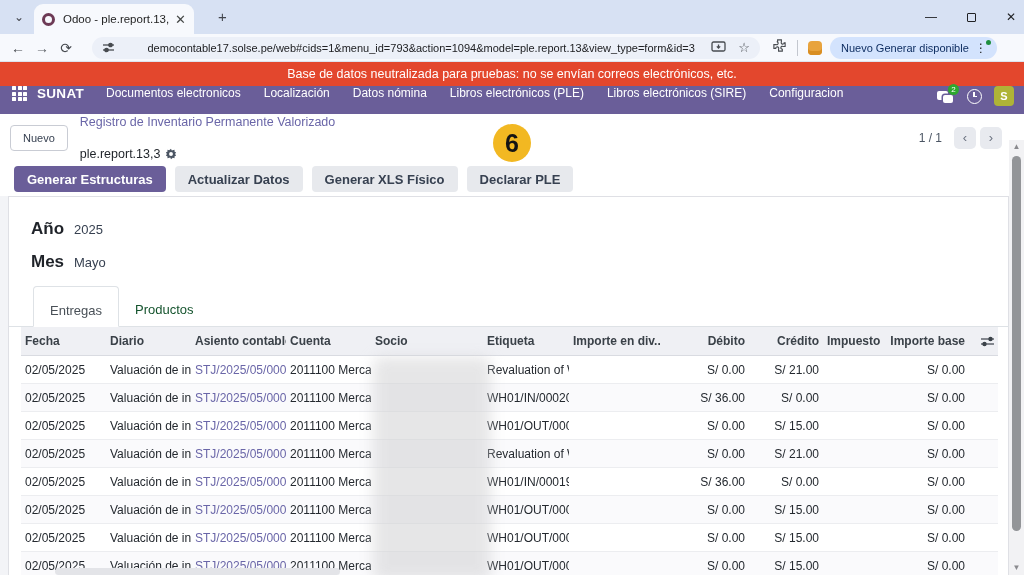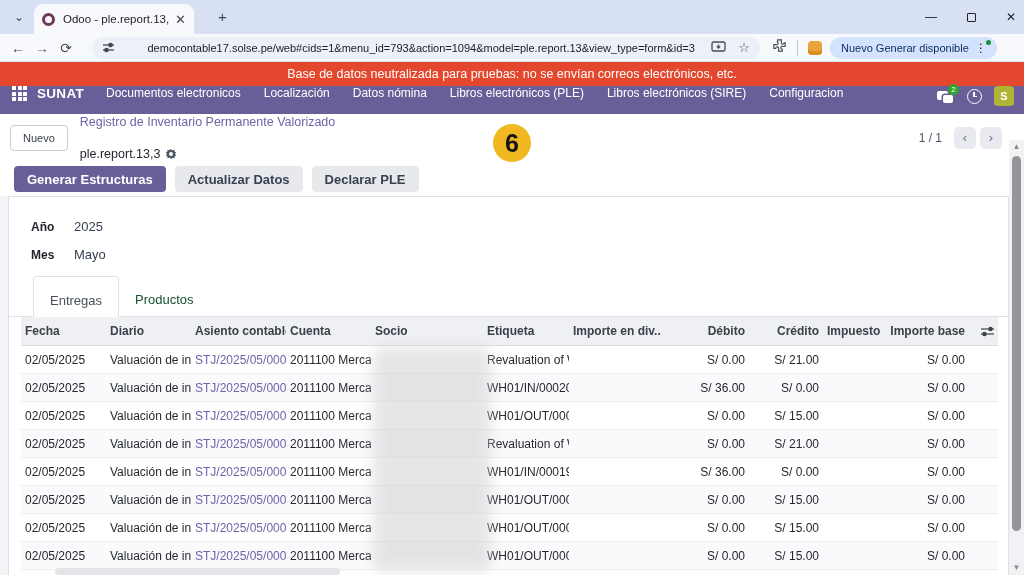--- a/index.html
+++ b/index.html
@@ -228,6 +228,7 @@
   <div class="actions">
     <button class="act-btn primary">Generar Estructuras</button>
     <button class="act-btn">Actualizar Datos</button>
+    <button class="act-btn">Generar XLS Físico</button>
     <button class="act-btn">Declarar PLE</button>
   </div>
 

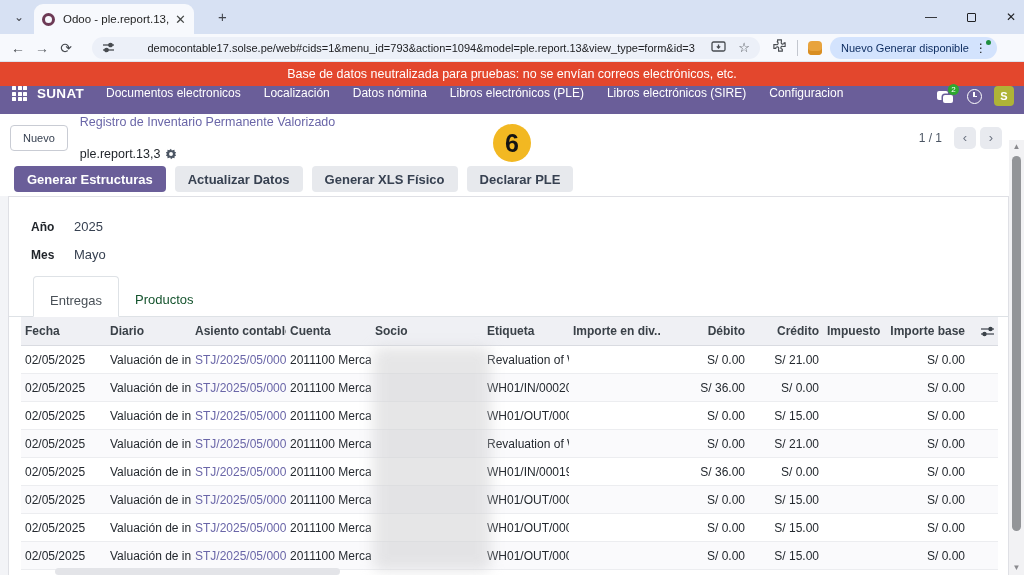--- a/index.html
+++ b/index.html
@@ -77,7 +77,7 @@
   .sheet { position:absolute; left:8px; top:196px; width:1001px; height:379px; background:#fff; border:1px solid #DFE0E5; border-bottom:none; }
   .fields { padding:22px 0 0 22px; }
   .frow { display:flex; align-items:baseline; margin-bottom:13px; }
-  .flabel { font-size:12px; font-weight:bold; color:#1f2329; width:34px; }
+  .flabel { font-size:17px; font-weight:bold; color:#1f2329; width:34px; }
   .fvalue { font-size:13px; color:#374151; margin-left:9px; }
 
   .tabs { display:flex; margin:14px 0 0 24px; position:relative; }

